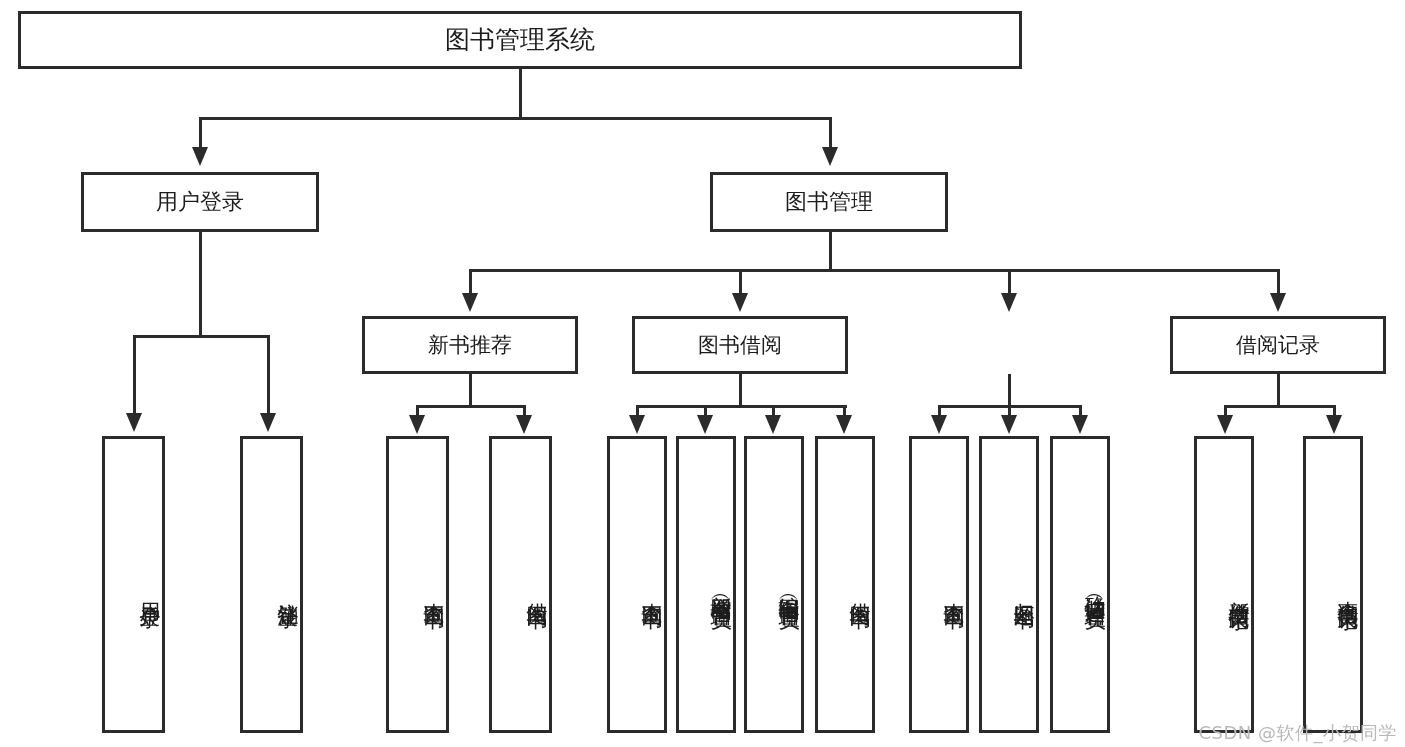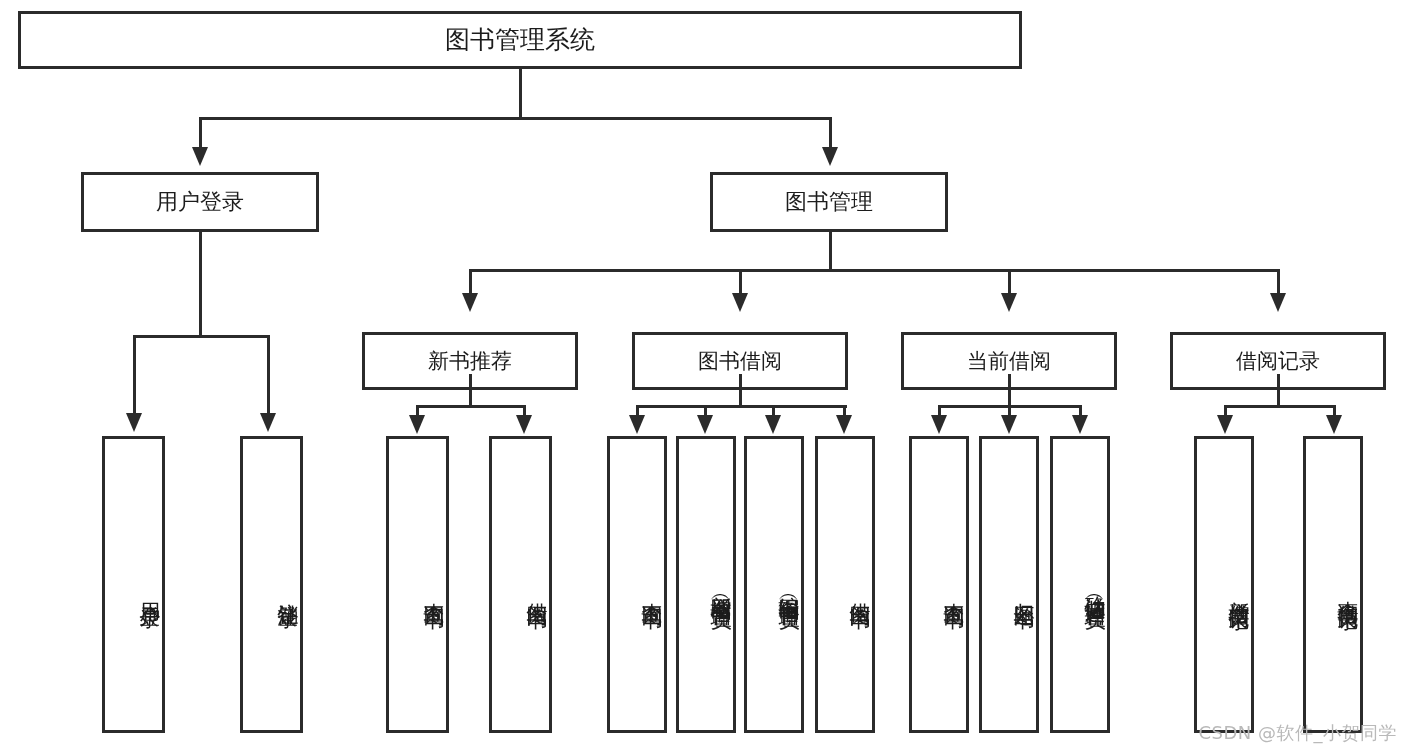--- a/index.html
+++ b/index.html
@@ -39,7 +39,6 @@
   }
   .node.lvl3 {
     font-size: 21px;
-    margin-top: 16px;
   }
   
   .node.leaf {

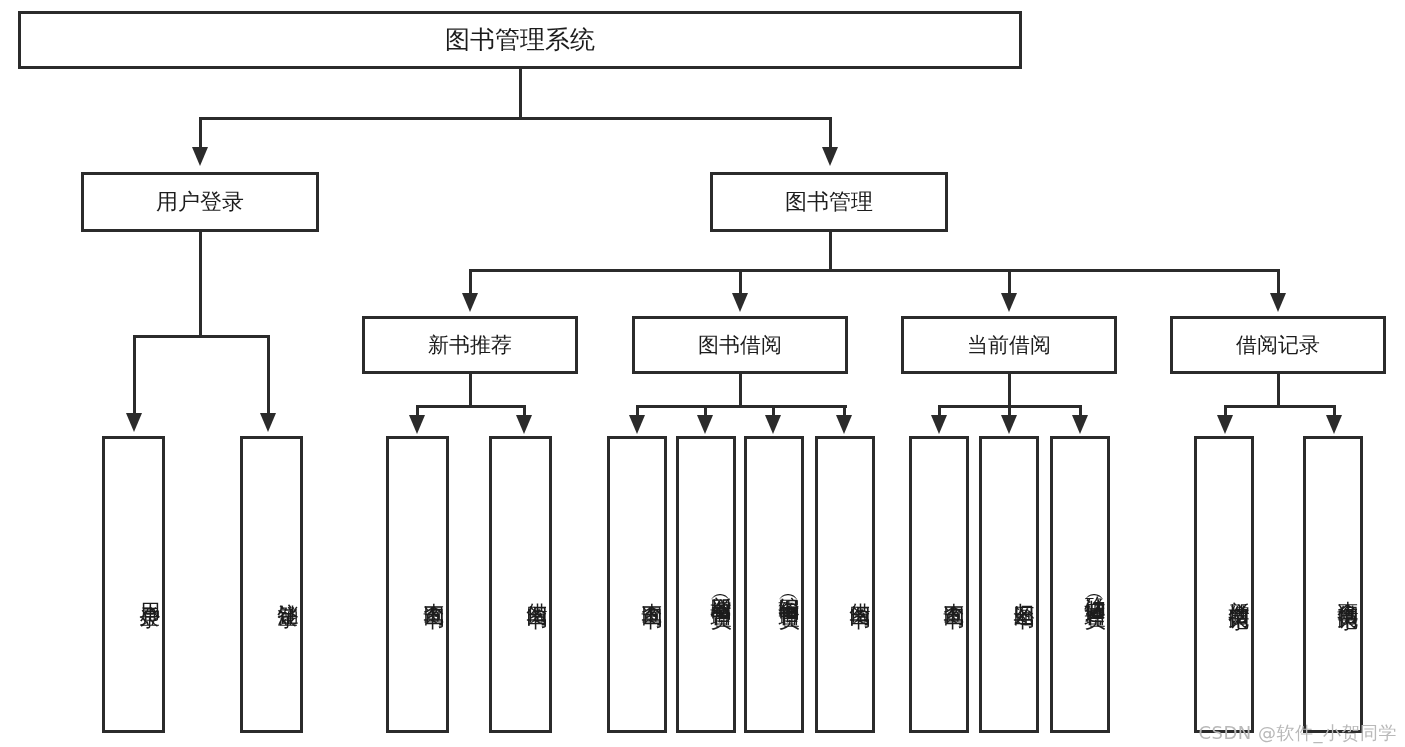--- a/index.html
+++ b/index.html
@@ -141,9 +141,6 @@
   </div>
   <div class="node lvl3" style="left:632px; top:316px; width:216px; height:58px;">
     <span>图书借阅</span>
-  </div>
-  <div class="node lvl3" style="left:901px; top:316px; width:216px; height:58px;">
-    <span>当前借阅</span>
   </div>
   <div class="node lvl3" style="left:1170px; top:316px; width:216px; height:58px;">
     <span>借阅记录</span>

